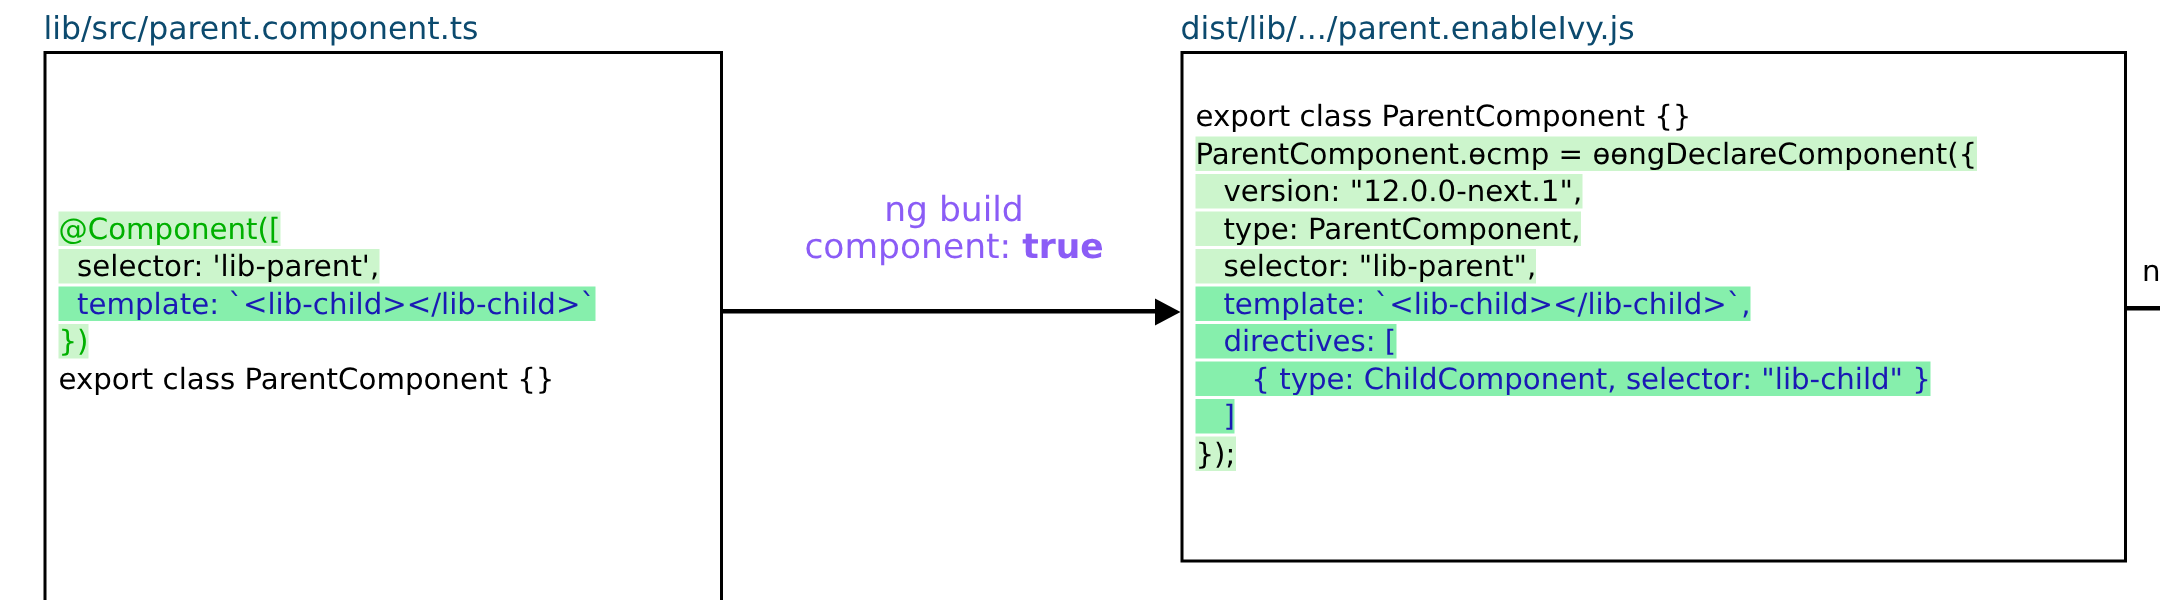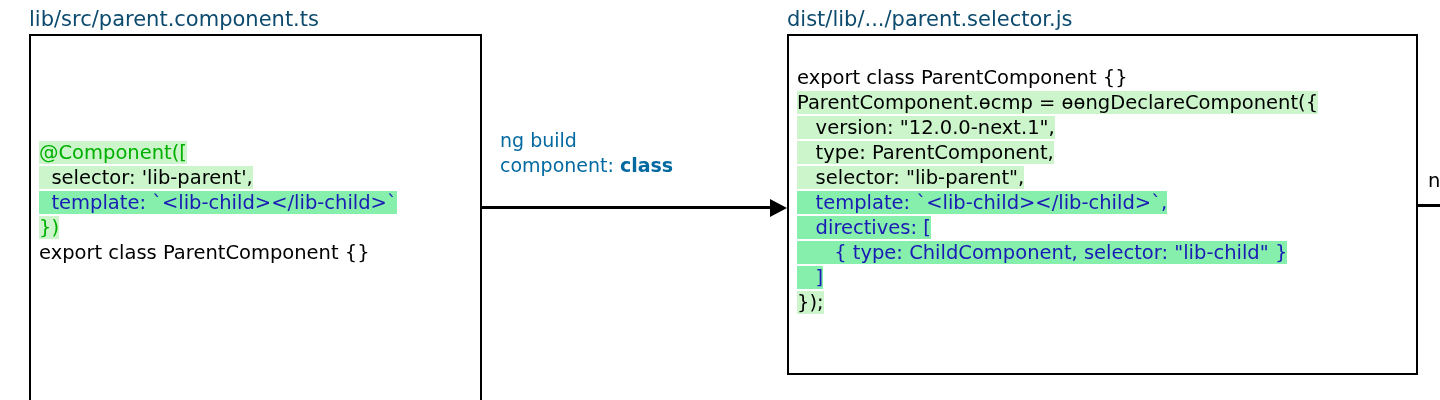--- a/index.html
+++ b/index.html
@@ -103,7 +103,7 @@
 <div class="arrow-line" style="left:482px; top:206px; width:288px;"></div>
 <div class="arrow-head" style="left:770px; top:198.5px;"></div>
 
-<div class="panel-title" style="left:787px; top:7px;">dist/lib/.../parent.selector.js</div>
+<div class="panel-title" style="left:787px; top:7px;">dist/lib/.../parent.enableIvy.js</div>
 
 <div class="code-box" style="left:787px; top:34px; width:631px; height:341px;">
   <div class="code-body" id="right-code" style="left:8px; top:29px;"><div class="line"><span class="t-black">export class ParentComponent {}</span></div><div class="line"><span class="hl-green t-black">ParentComponent.ɵcmp = ɵɵngDeclareComponent({</span></div><div class="line"><span class="hl-green t-black">   version: "12.0.0-next.1",</span></div><div class="line"><span class="hl-green t-black">   type: ParentComponent,</span></div><div class="line"><span class="hl-green t-black">   selector: "lib-parent",</span></div><div class="line"><span class="hl-blue t-blue">   template: `&lt;lib-child&gt;&lt;/lib-child&gt;`,</span></div><div class="line"><span class="hl-blue t-blue">   directives: [</span></div><div class="line"><span class="hl-blue t-blue">      { type: ChildComponent, selector: "lib-child" }</span></div><div class="line"><span class="hl-blue t-blue">   ]</span></div><div class="line"><span class="hl-green t-black">});</span></div></div>

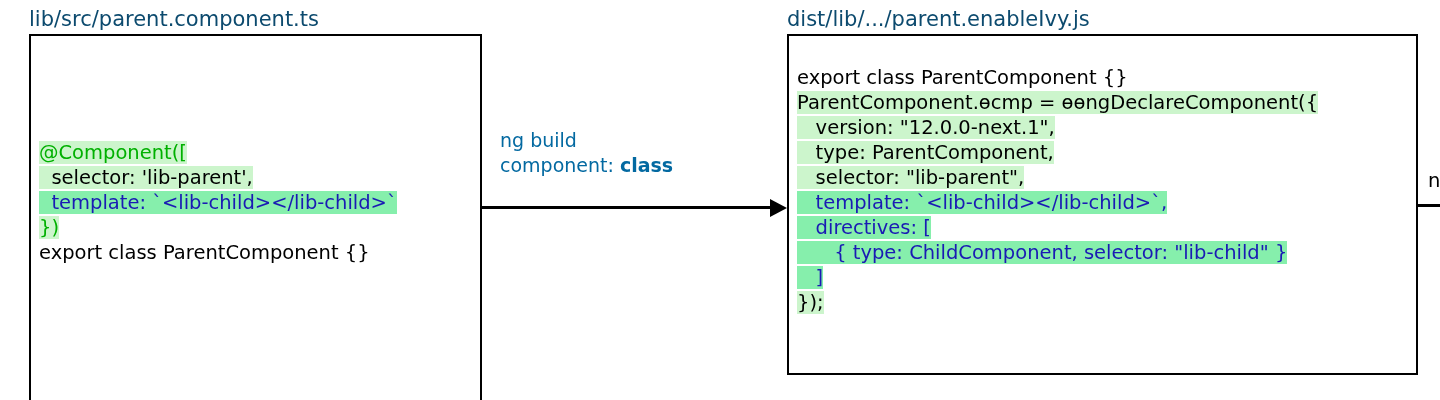--- a/index.html
+++ b/index.html
@@ -71,10 +71,11 @@
   }
   .arrow-label {
     position: absolute;
-    font-size: 19px;
+    text-align: center;
+    font-size: 23px;
     line-height: 25px;
     white-space: nowrap;
-    color: #0369a1;
+    color: #8b5cf6;
   }
 
   .edge-fragment {

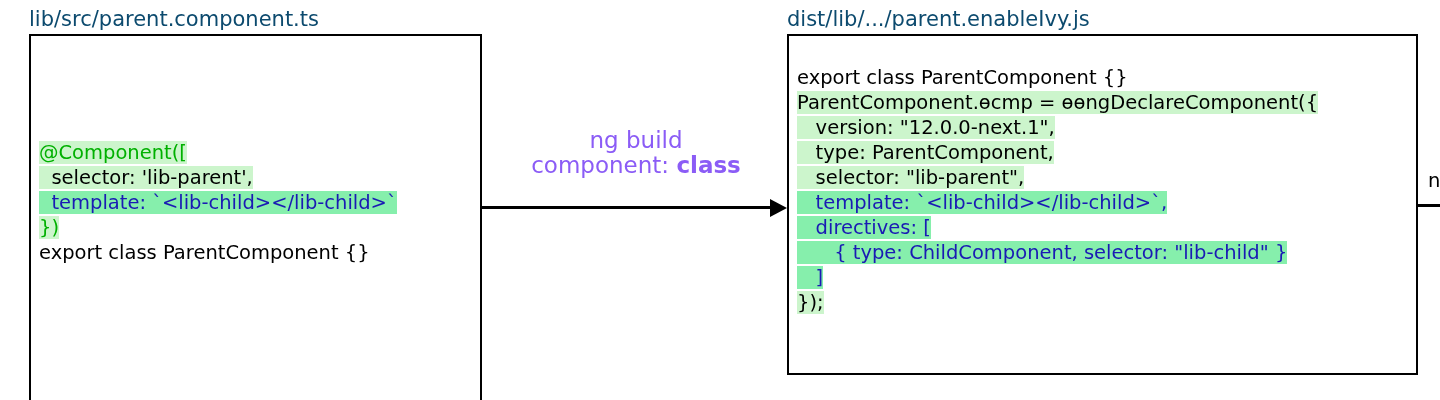--- a/index.html
+++ b/index.html
@@ -98,7 +98,7 @@
 
 <div class="arrow-label" style="left:500px; top:128px; width:272px;">
   <div>ng build</div>
-  <div><span>component: </span><span class="t-bold">class</span></div>
+  <div><span>component: </span><span class="t-bold">true</span></div>
 </div>
 
 <div class="arrow-line" style="left:482px; top:206px; width:288px;"></div>

